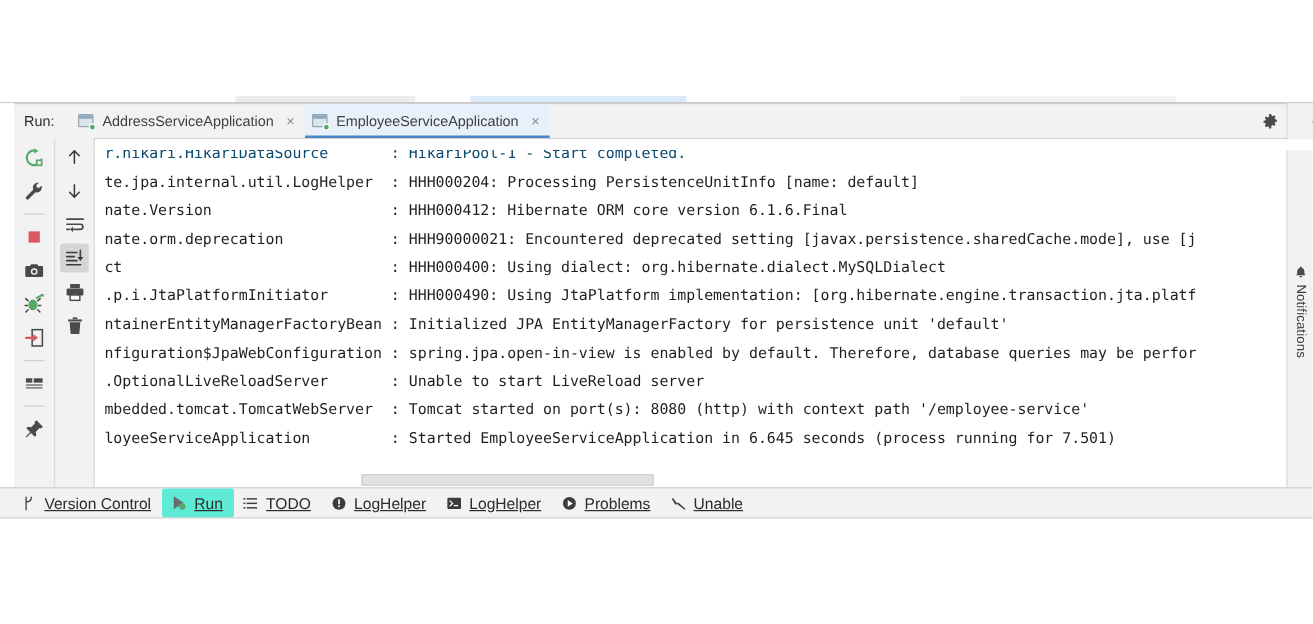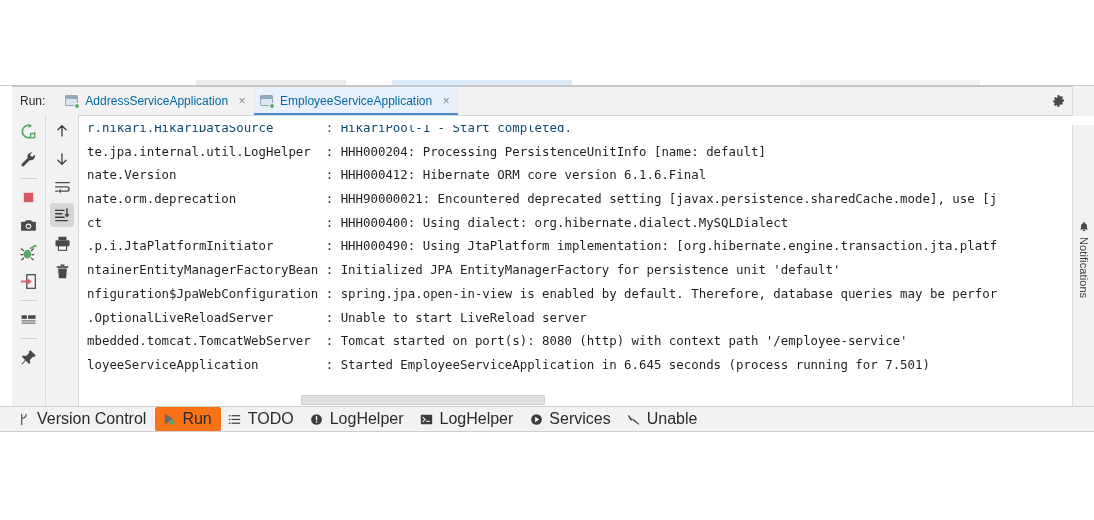--- a/index.html
+++ b/index.html
@@ -99,7 +99,7 @@
   }
   .rw-tab-title {
     font-size: 12px;
-    color: #0369a1;
+    color: #404040;
     margin-left: 6px;
   }
   .rw-tab-close {

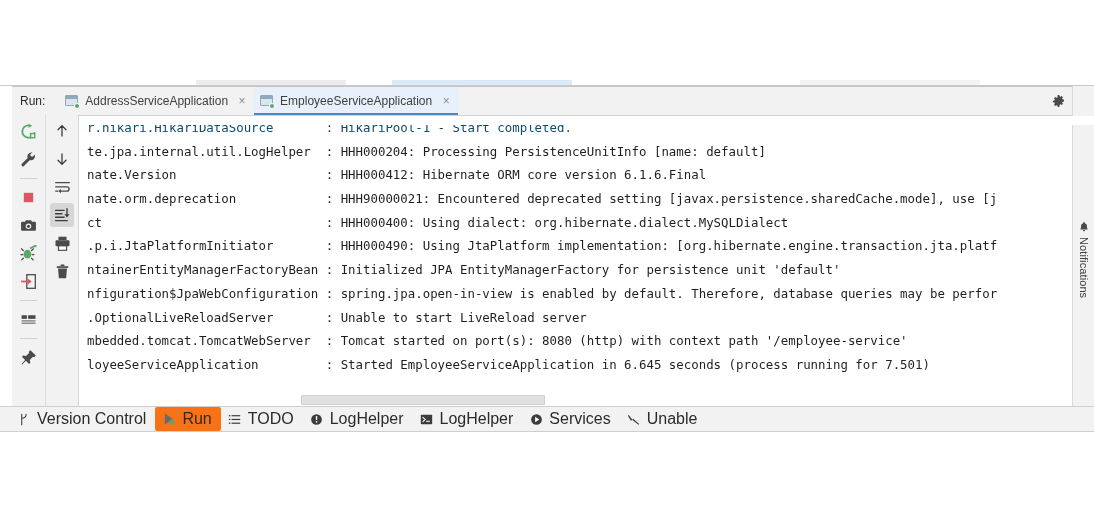--- a/index.html
+++ b/index.html
@@ -335,9 +335,10 @@
     background: #f97316;
   }
   .sb-text {
-    font-size: 16px;
+    font-size: 13px;
     color: #2b2b2b;
     white-space: nowrap;
+    text-decoration: underline;
   }
   .sb-ico {
     width: 14px;

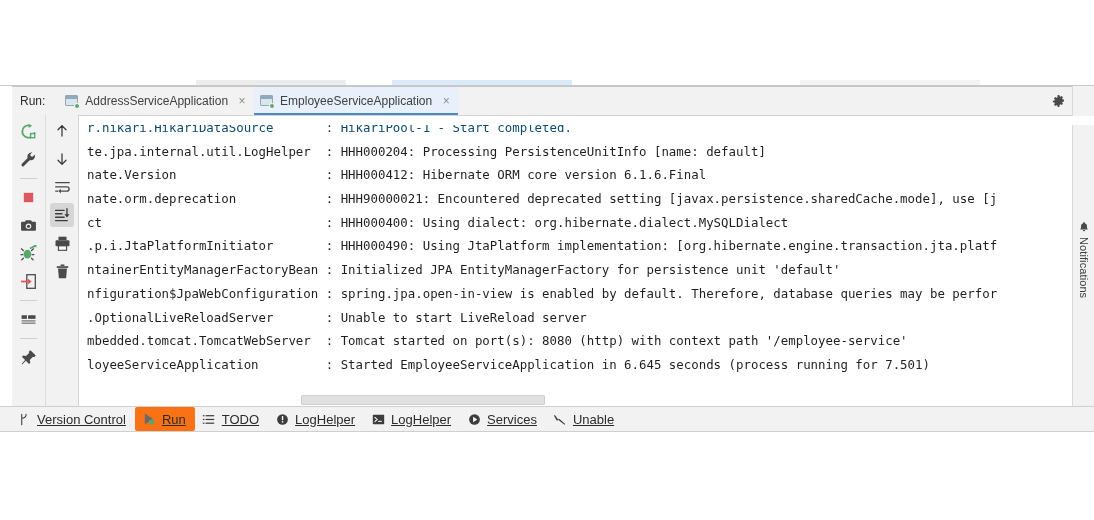--- a/index.html
+++ b/index.html
@@ -332,7 +332,7 @@
     border-radius: 2px;
   }
   .sb-item.active {
-    background: #f97316;
+    background: #5eead4;
   }
   .sb-text {
     font-size: 13px;

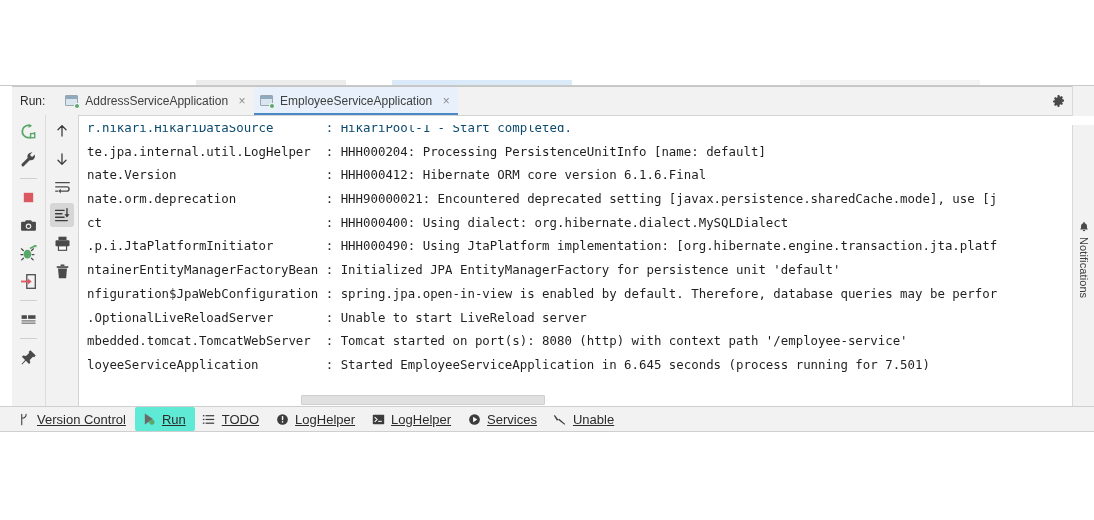--- a/index.html
+++ b/index.html
@@ -615,7 +615,7 @@
           <path d="M6.3 4.6 11.4 8l-5.1 3.4z" fill="#ffffff"></path>
         </svg>
       </span>
-      <span class="sb-text">Services</span>
+      <span class="sb-text">Problems</span>
     </div>
 
     <div class="sb-item">

